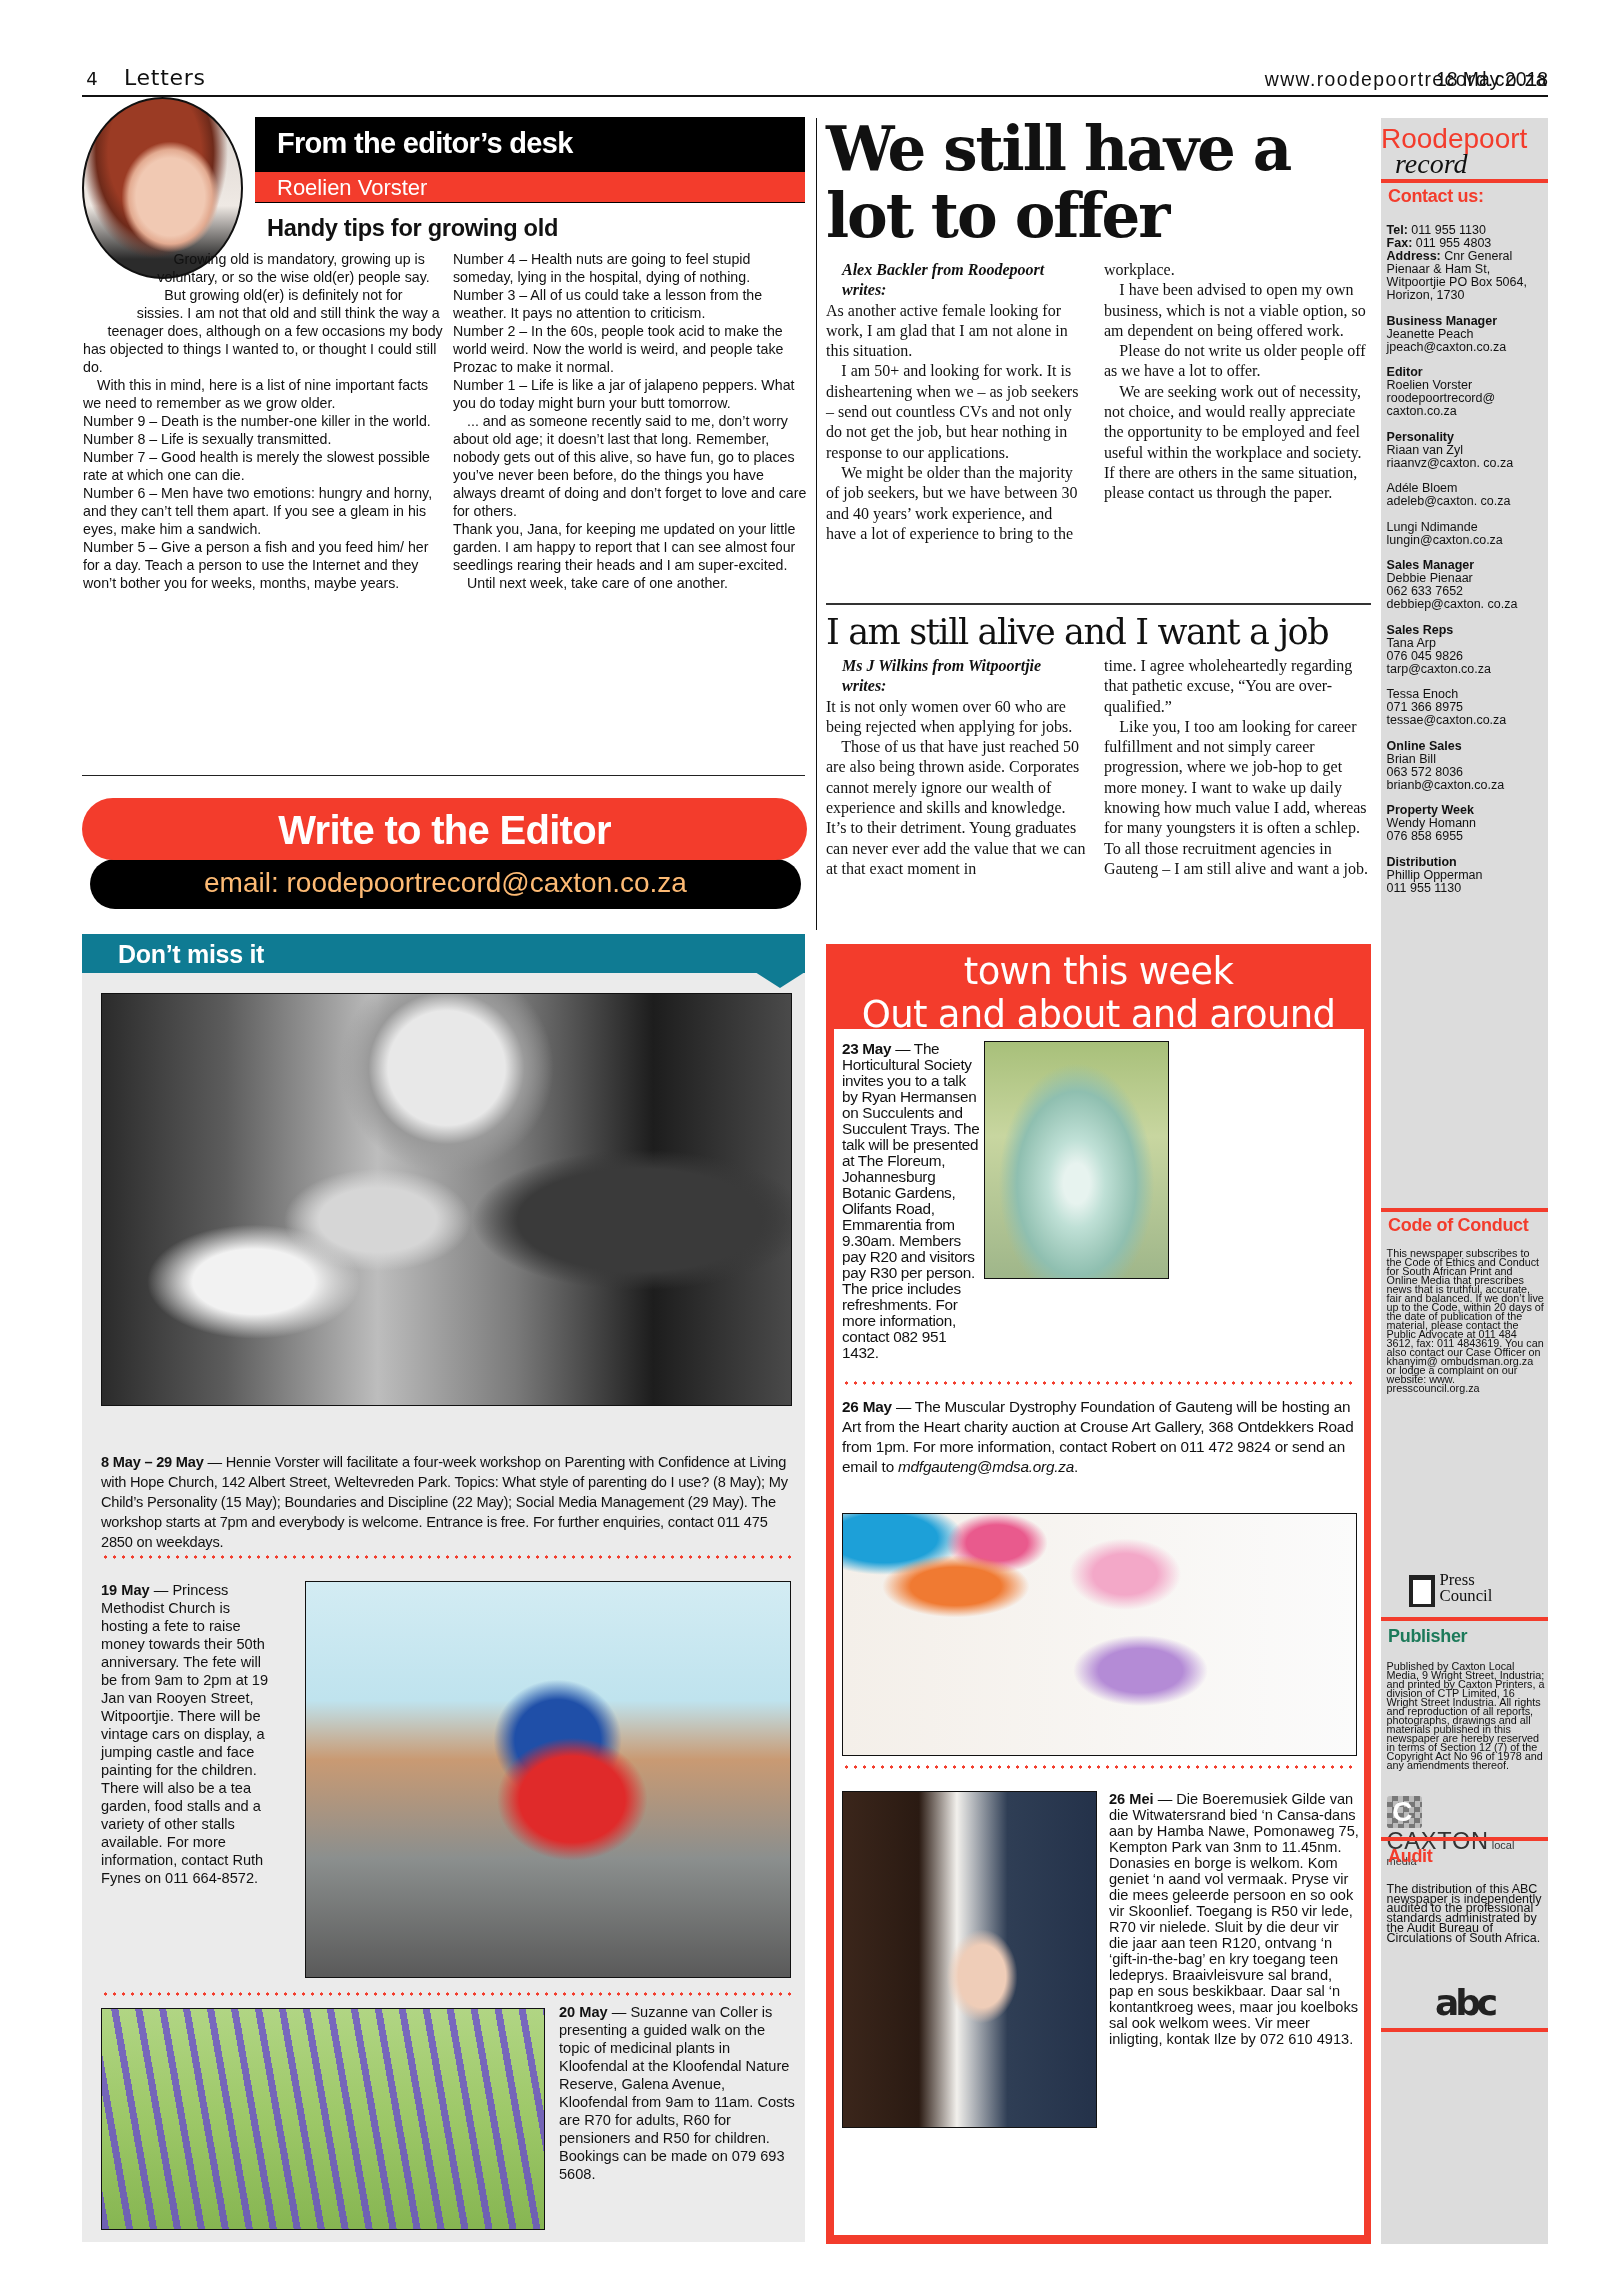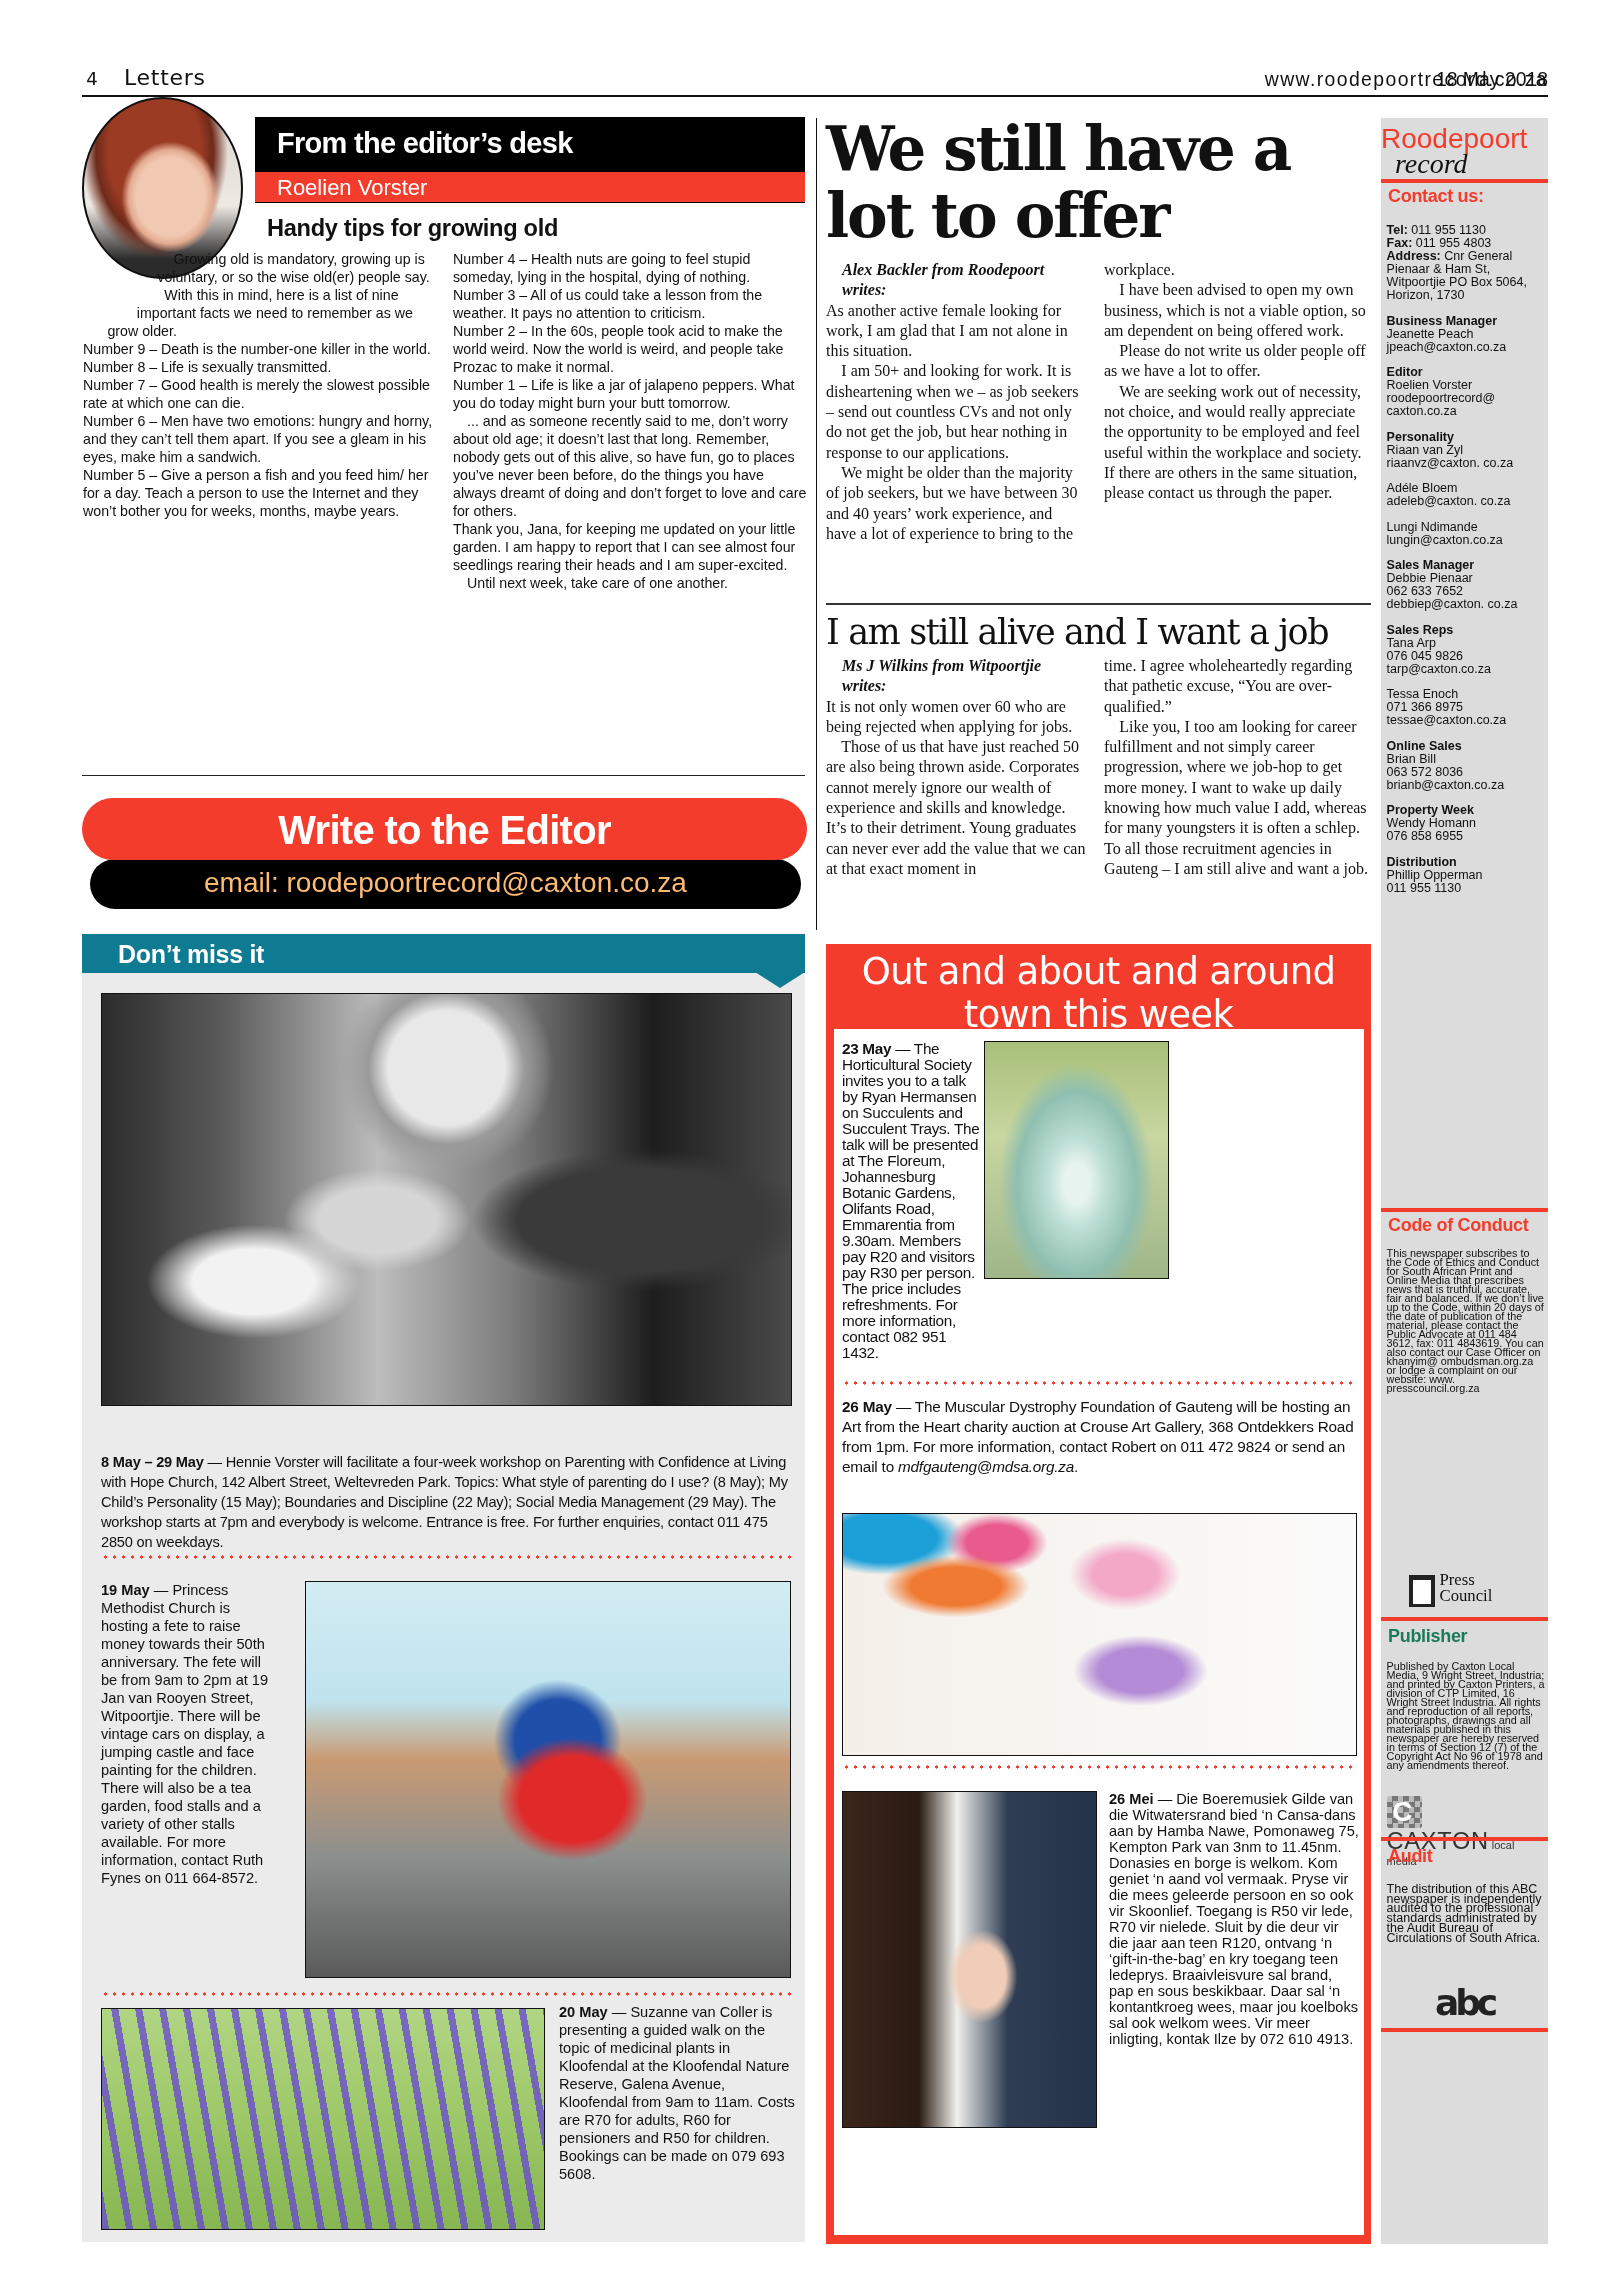--- a/index.html
+++ b/index.html
@@ -155,6 +155,7 @@
 <div class="abs col-text ed-col1">
   <div class="wrap-pad"></div>
   <p style="text-indent:14px">Growing old is mandatory, growing up is voluntary, or so the wise old(er) people say.</p>
+  <p class="ind">But growing old(er) is definitely not for sissies. I am not that old and still think the way a teenager does, although on a few occasions my body has objected to things I wanted to, or thought I could still do.</p>
   <p class="ind">With this in mind, here is a list of nine important facts we need to remember as we grow older.</p>
   <p>Number 9 – Death is the number-one killer in the world.</p>
   <p>Number 8 – Life is sexually transmitted.</p>

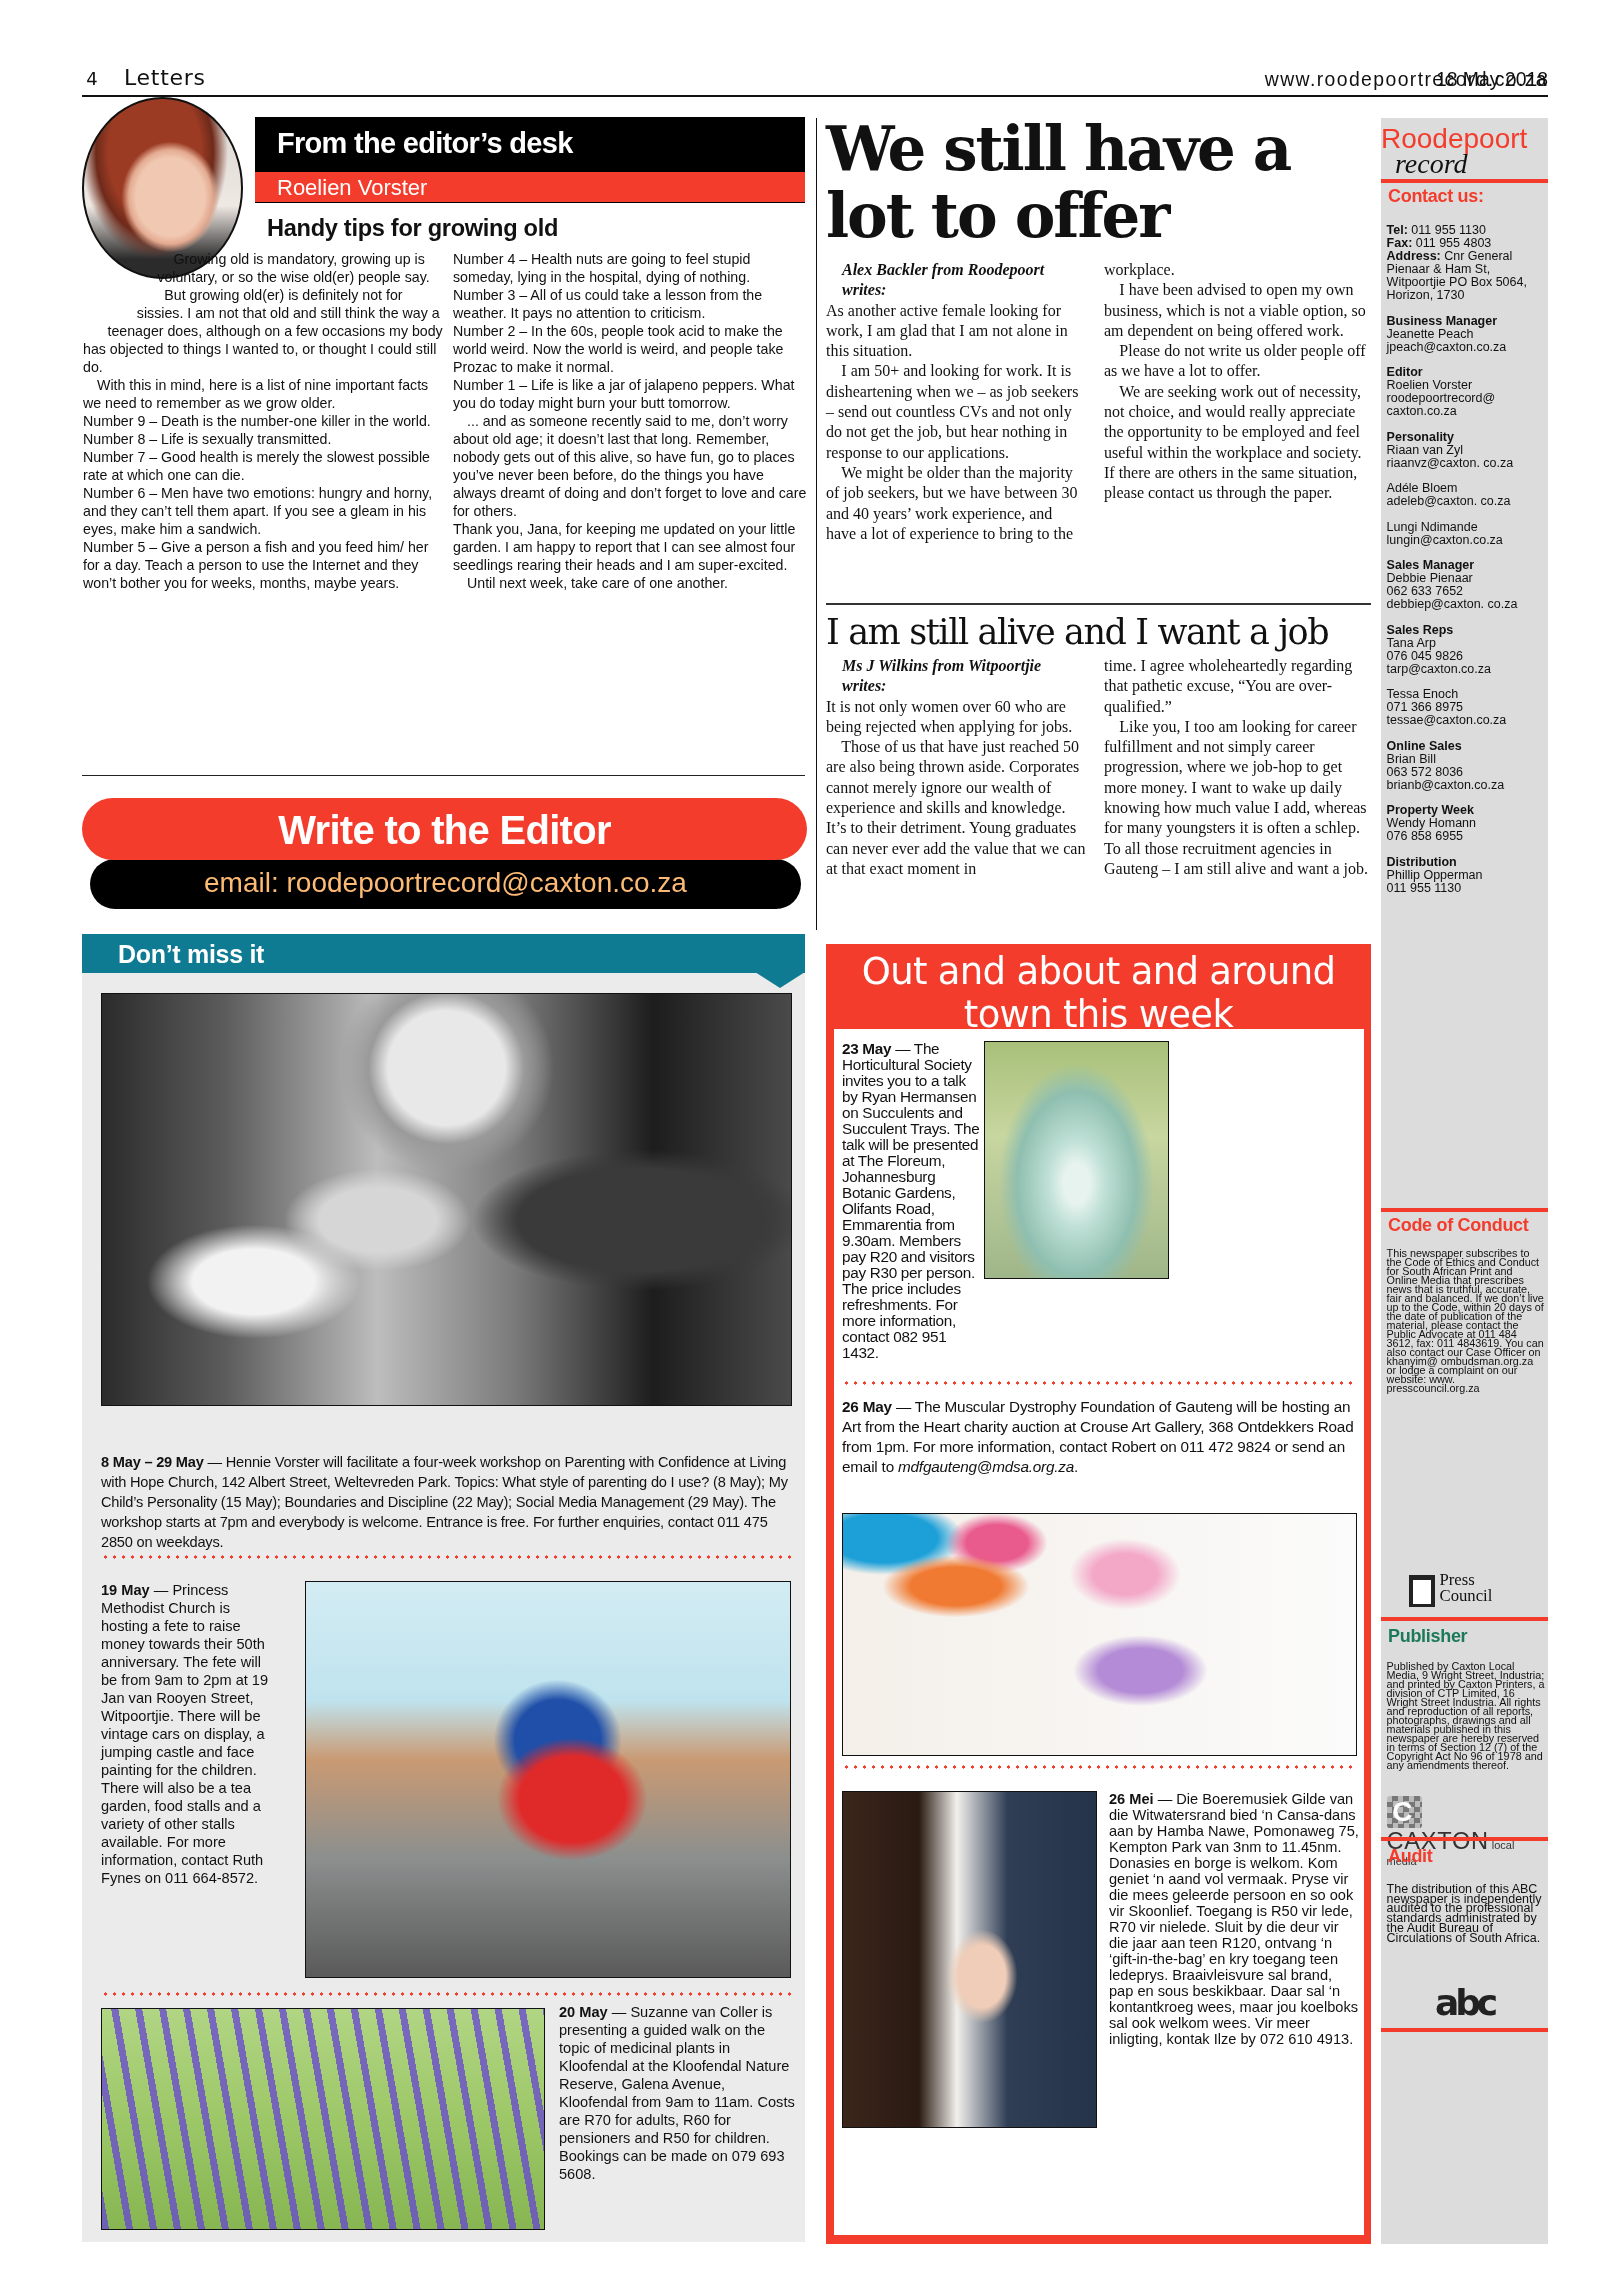--- a/index.html
+++ b/index.html
@@ -229,8 +229,8 @@
 
 <div class="abs oa-box"></div>
 <div class="abs oa-title">
+  <div>town this week</div>
   <div>Out and about and around</div>
-  <div>town this week</div>
 </div>
 <div class="abs oa-inner"></div>
 <div class="abs evt-23may">

